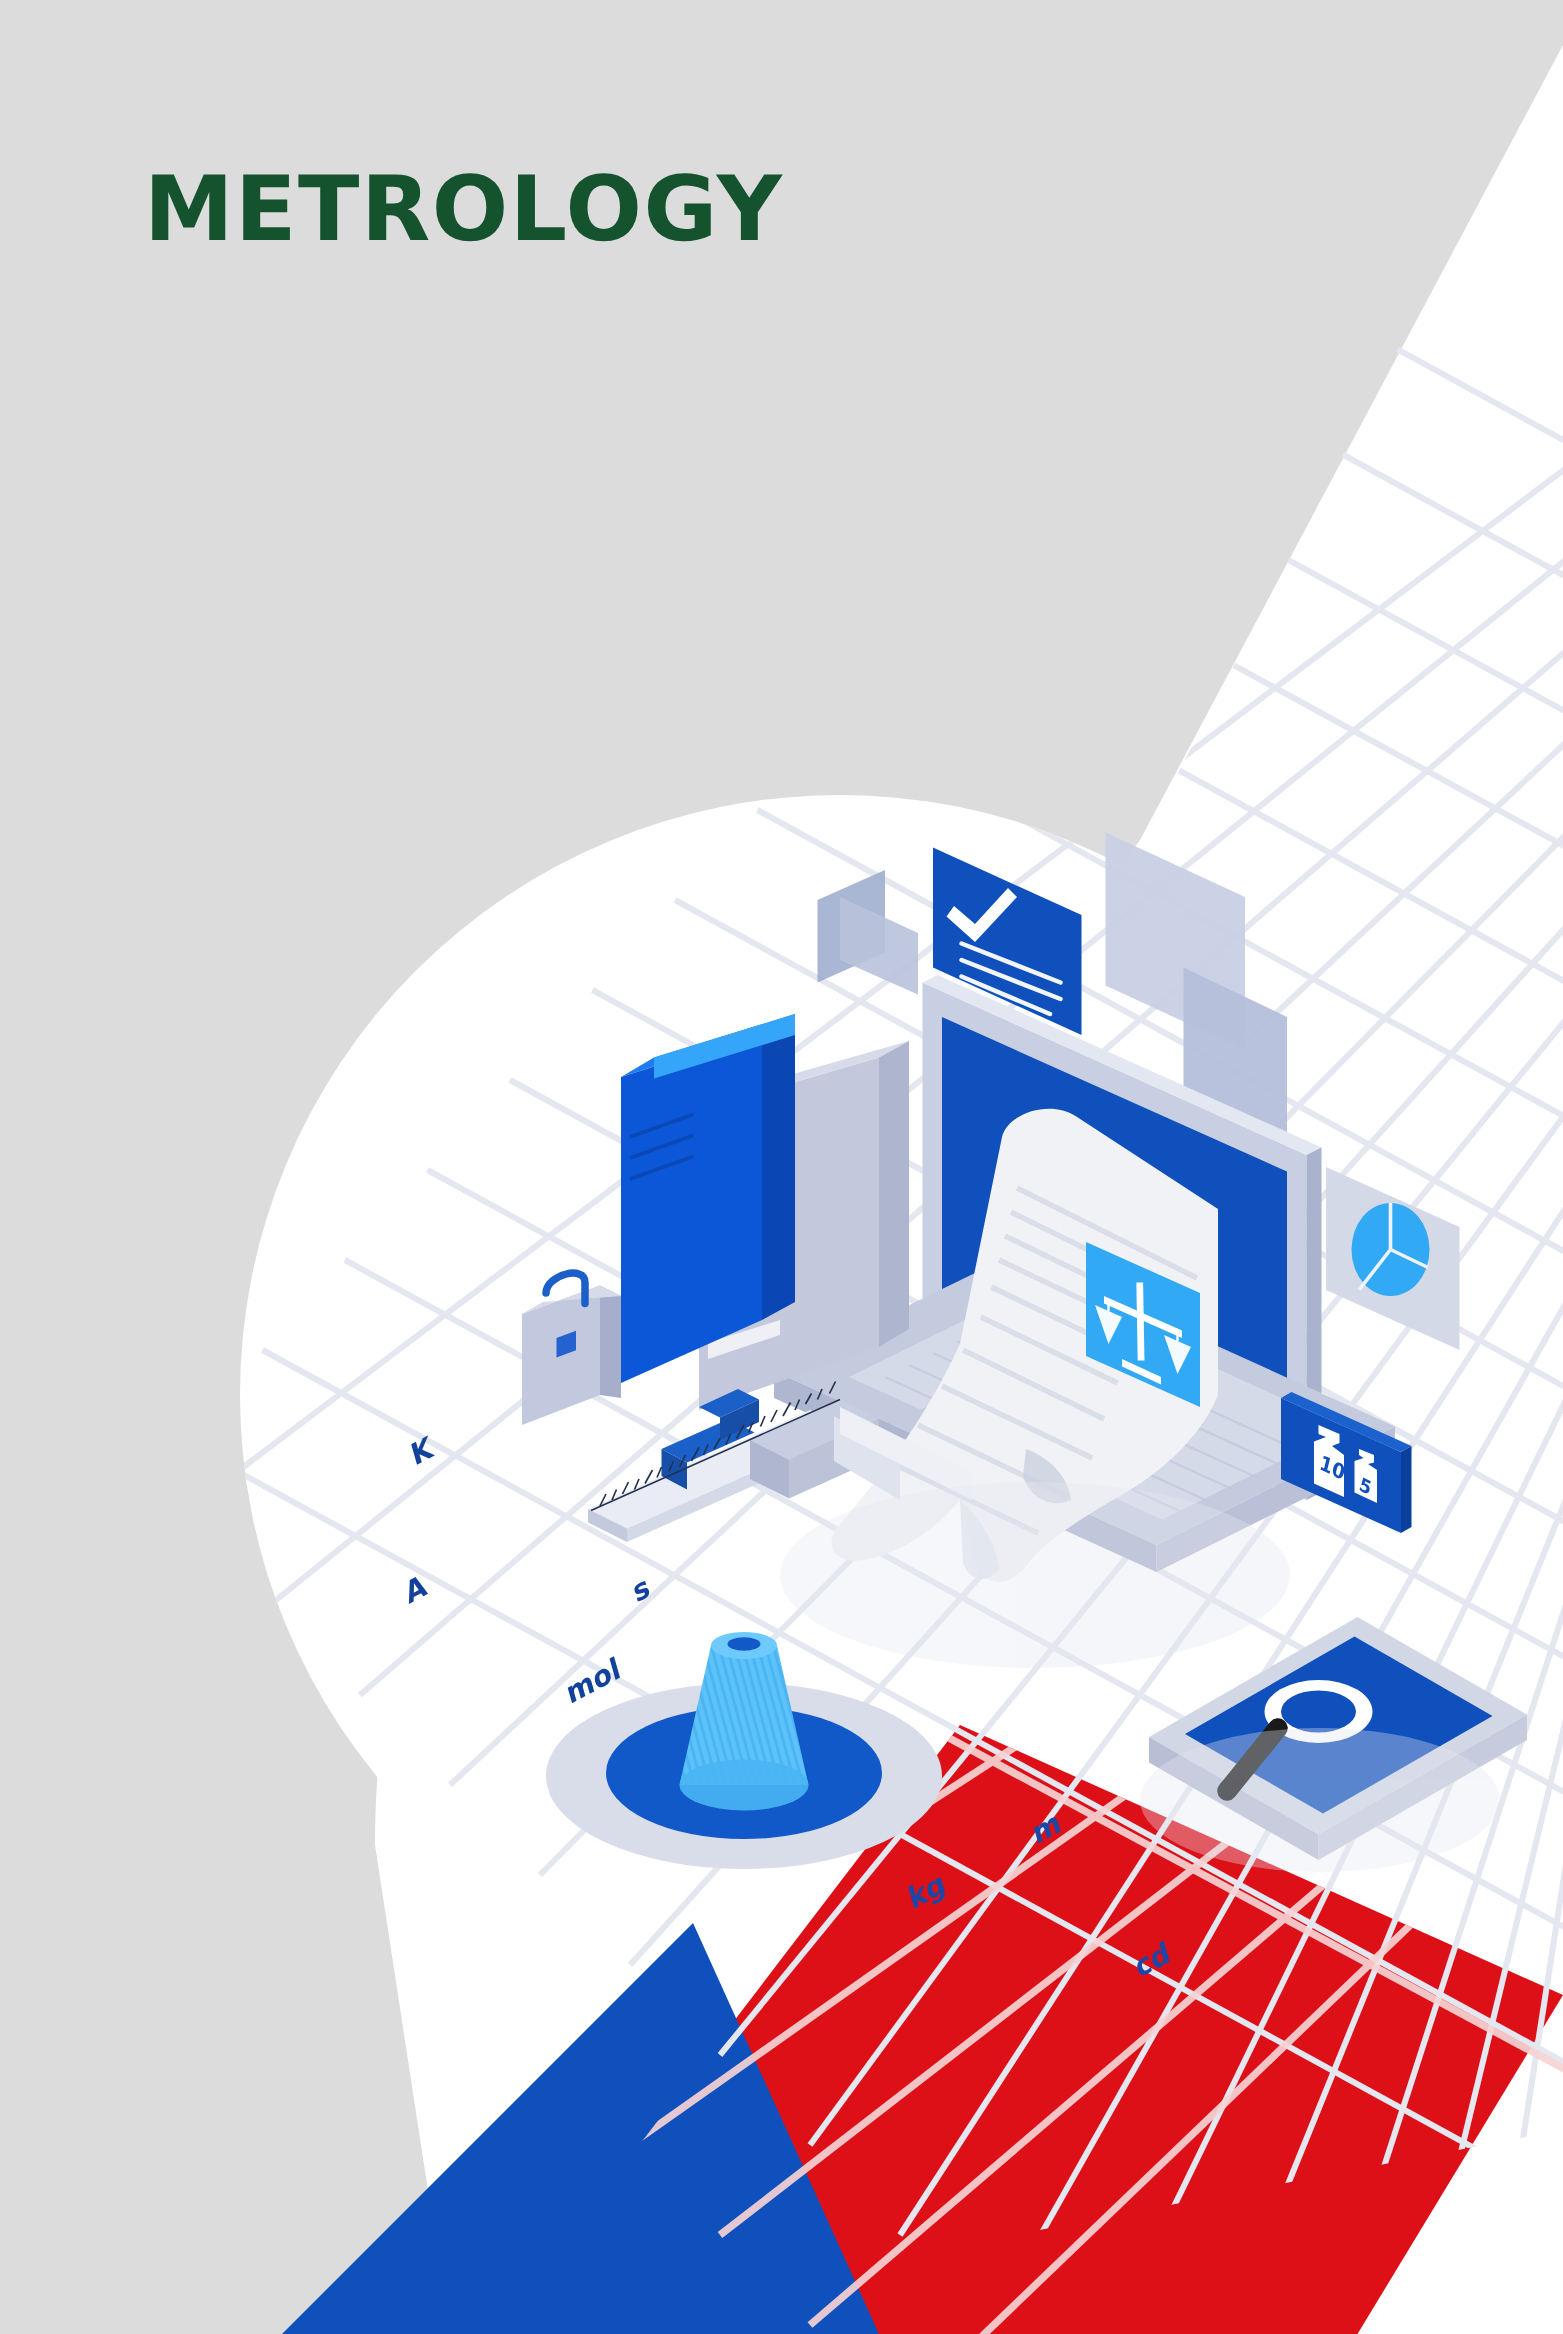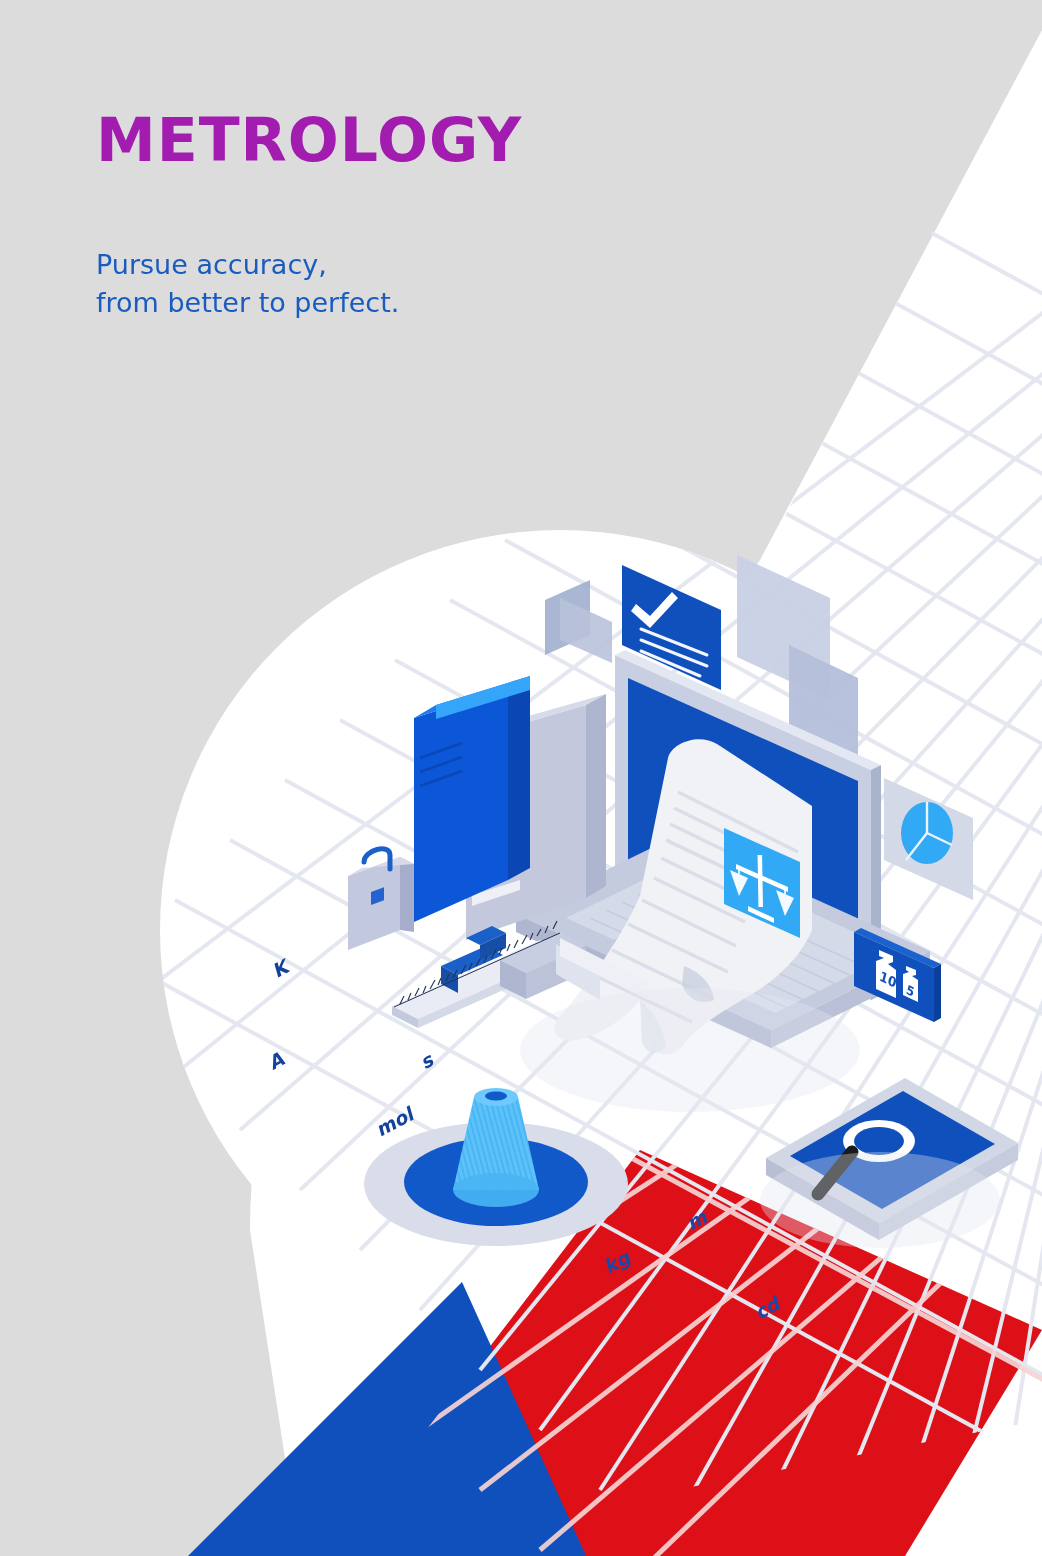--- a/index.html
+++ b/index.html
@@ -30,7 +30,7 @@
     font-size:60px;
     letter-spacing:1px;
     line-height:1;
-    color:#a21caf;
+    color:#14532d;
     margin:0;
     white-space:nowrap;
   }

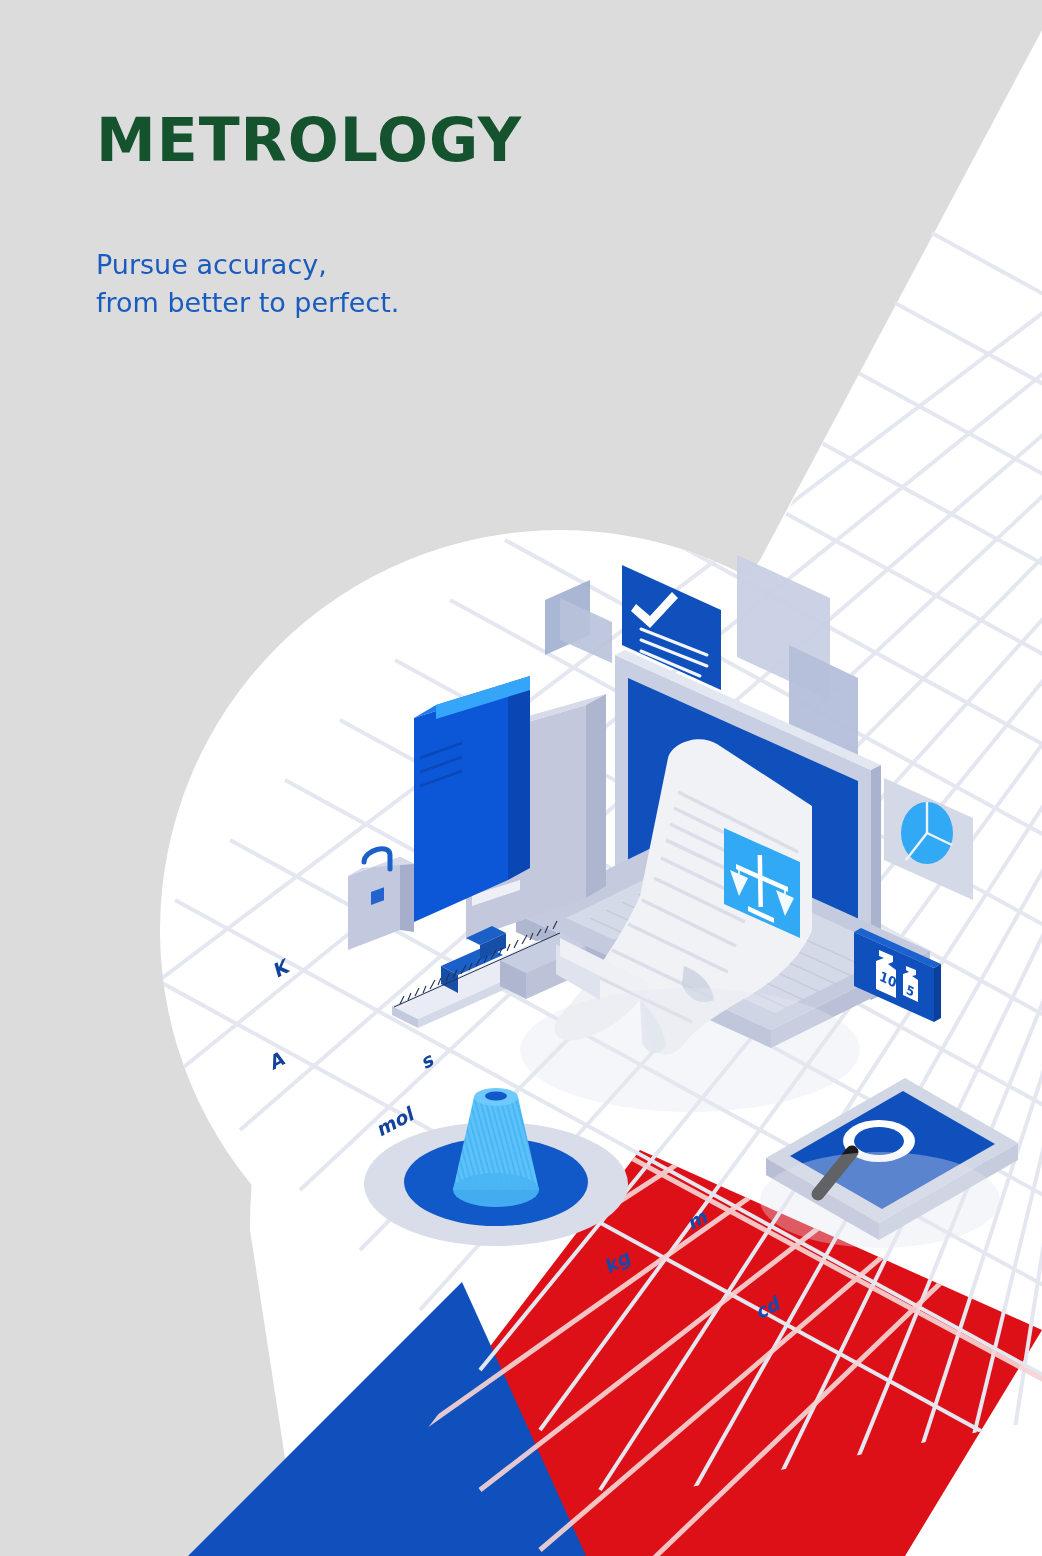--- a/index.html
+++ b/index.html
@@ -93,8 +93,6 @@
 
   <div id="headline">
     <h1 id="title">METROLOGY</h1>
-    <p id="tagline">Pursue accuracy,
-from better to perfect.</p>
   </div>
 
   <div id="illustration">

